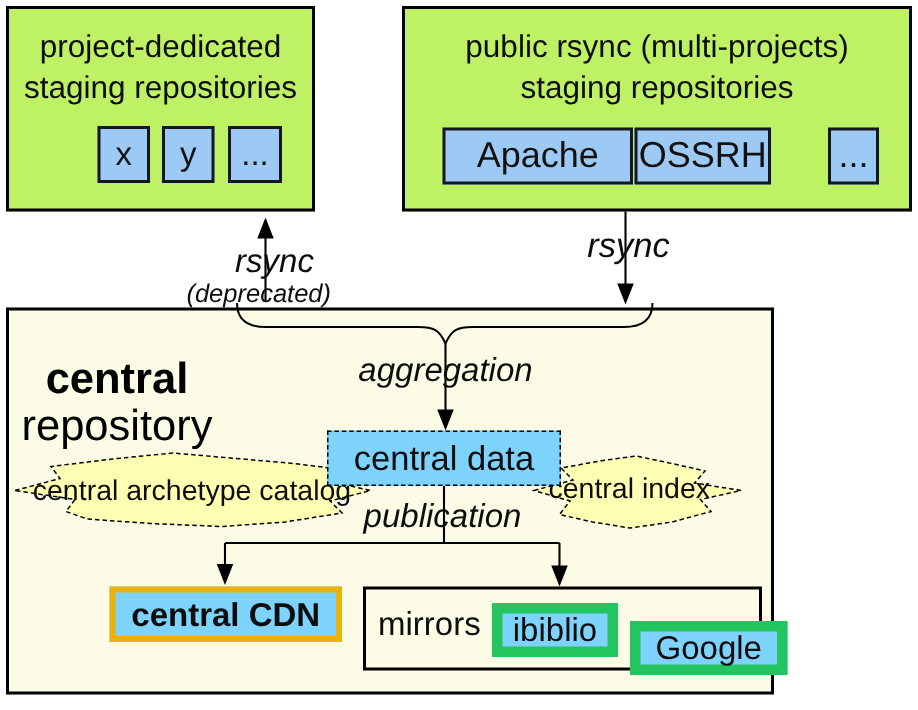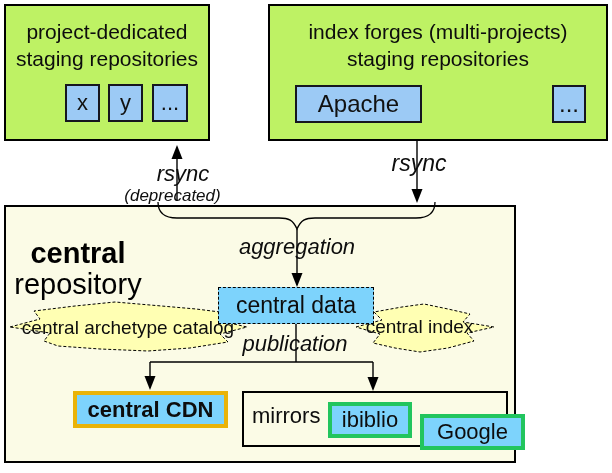--- a/index.html
+++ b/index.html
@@ -51,7 +51,7 @@
   <div class="abs blue-item" style="left:152px;top:84px;width:36px;height:38px;">...</div>
 
   <div class="abs staging-box" style="left:268px;top:4px;width:340px;height:137px;">
-    <div class="abs staging-title" style="top:12px;left:0;">index forges (multi-projects)</div>
+    <div class="abs staging-title" style="top:12px;left:0;">public rsync (multi-projects)</div>
     <div class="abs staging-title" style="top:39px;left:0;">staging repositories</div>
   </div>
   <div class="abs blue-item" style="left:295px;top:85px;width:127px;height:38px;font-size:24px;">Apache</div>

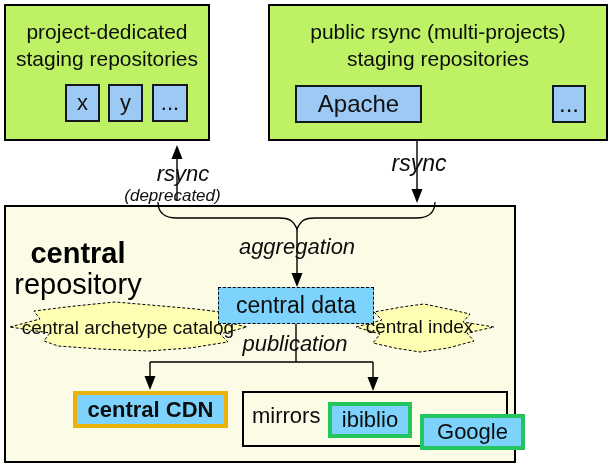--- a/index.html
+++ b/index.html
@@ -55,6 +55,7 @@
     <div class="abs staging-title" style="top:39px;left:0;">staging repositories</div>
   </div>
   <div class="abs blue-item" style="left:295px;top:85px;width:127px;height:38px;font-size:24px;">Apache</div>
+  <div class="abs blue-item" style="left:423px;top:85px;width:91px;height:38px;font-size:24px;">OSSRH</div>
   <div class="abs blue-item" style="left:552px;top:85px;width:34px;height:38px;font-size:24px;">...</div>
 
   <div class="abs central-box" style="left:4px;top:205px;width:512px;height:258px;"></div>

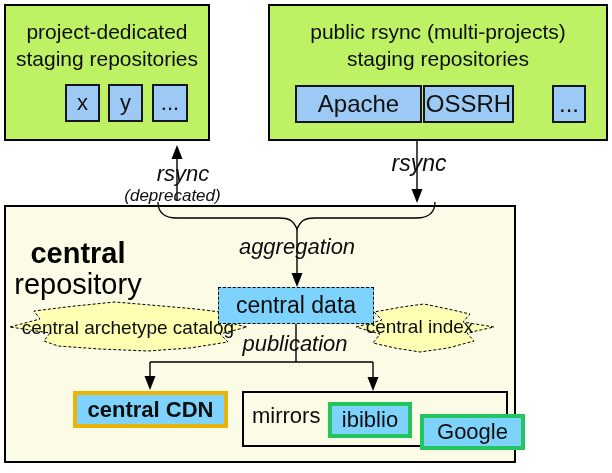--- a/index.html
+++ b/index.html
@@ -30,7 +30,7 @@
   }
   .dashed{border:1px dashed #000;}
   .solid2{border:4px solid #eab308;}
-  .solid1{border:4px solid #22c55e;}
+  .solid1{border:7px solid #22c55e;}
   .cloud-label{
     text-align:center;color:#0d0d0d;font-size:19px;white-space:nowrap;
   }

